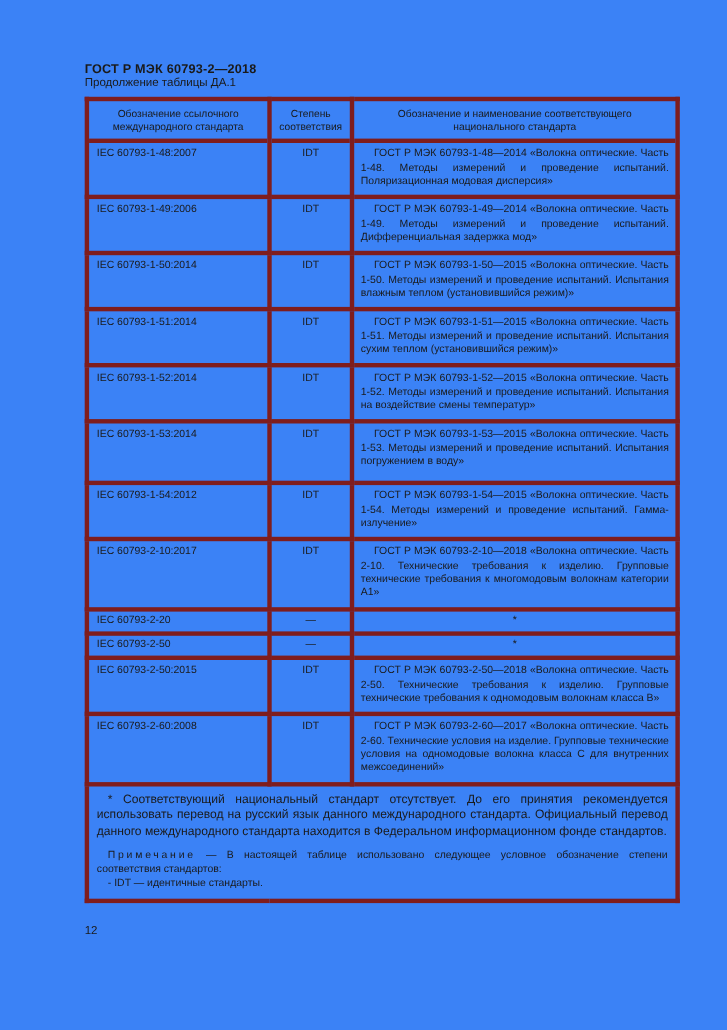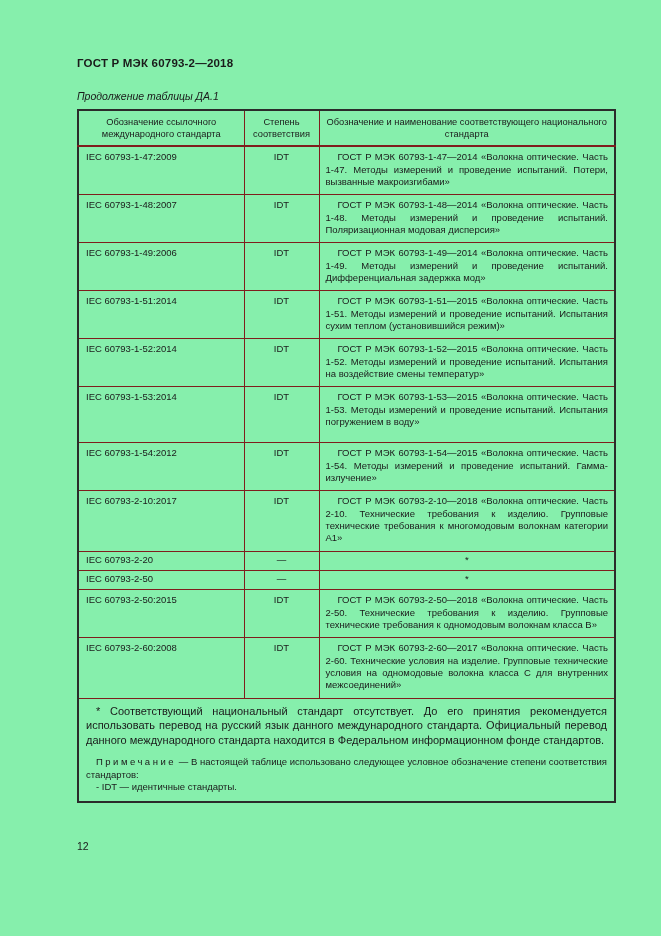--- a/index.html
+++ b/index.html
@@ -7,7 +7,7 @@
   body { font-family: "Liberation Sans", sans-serif; color: #1a1a1a; }
   .page {
     width: 661px; height: 936px;
-    background: #86efac;
+    background: #3b82f6;
     position: relative;
     overflow: hidden;
   }

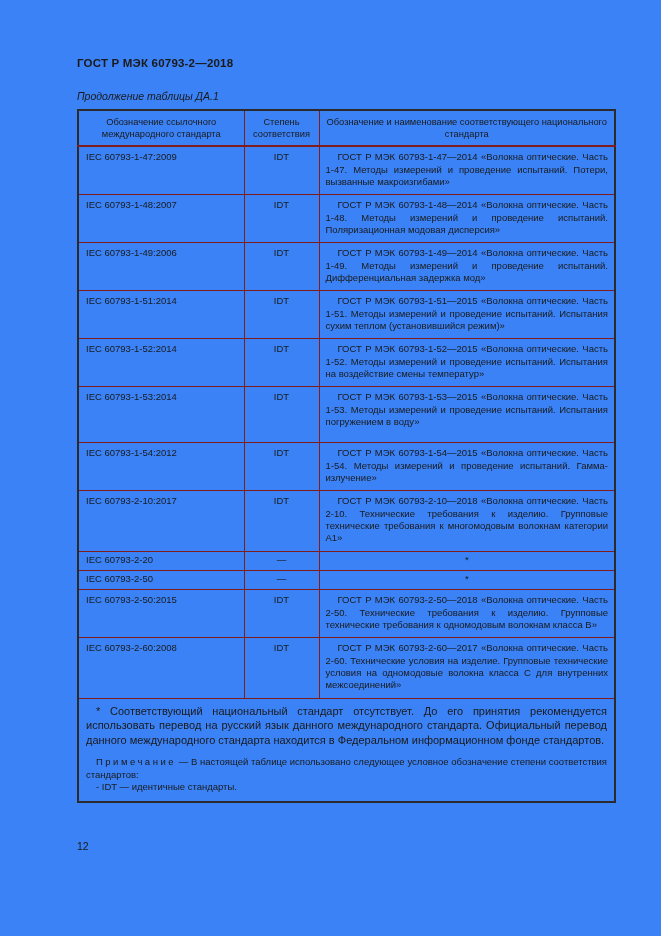--- a/index.html
+++ b/index.html
@@ -23,8 +23,6 @@
   }
   .table-caption {
     font-size: 10.5px;
-    font-style: italic;
-    margin-top: 21px;
     margin-bottom: 7px;
   }
   table.std {

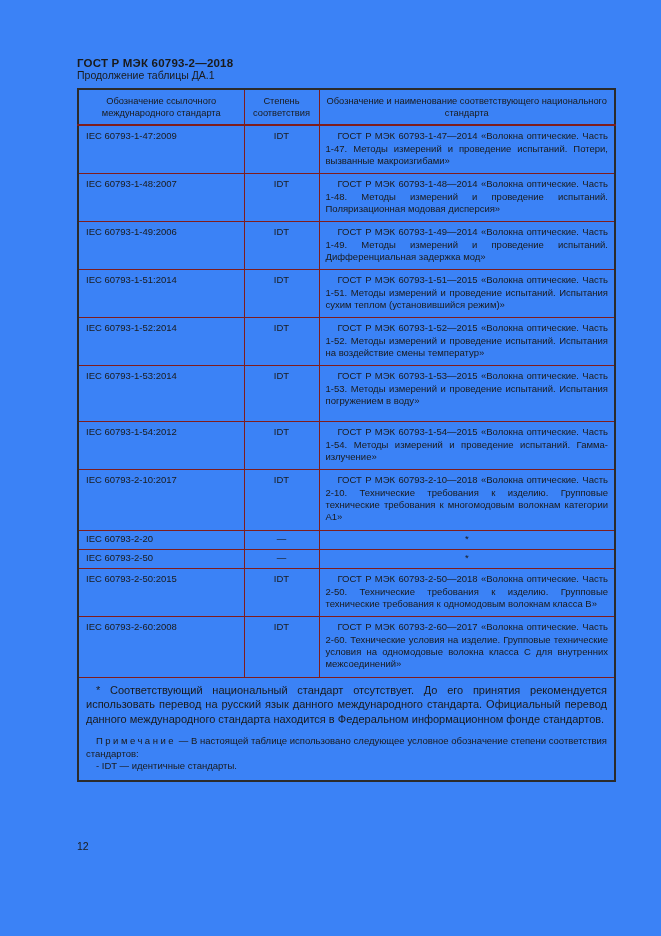--- a/index.html
+++ b/index.html
@@ -31,7 +31,7 @@
     table-layout: fixed;
   }
   table.std td, table.std th {
-    border: 1px solid #7f1d1d;
+    border: 4px solid #7f1d1d;
     vertical-align: top;
     font-size: 9.5px;
     line-height: 1.3;

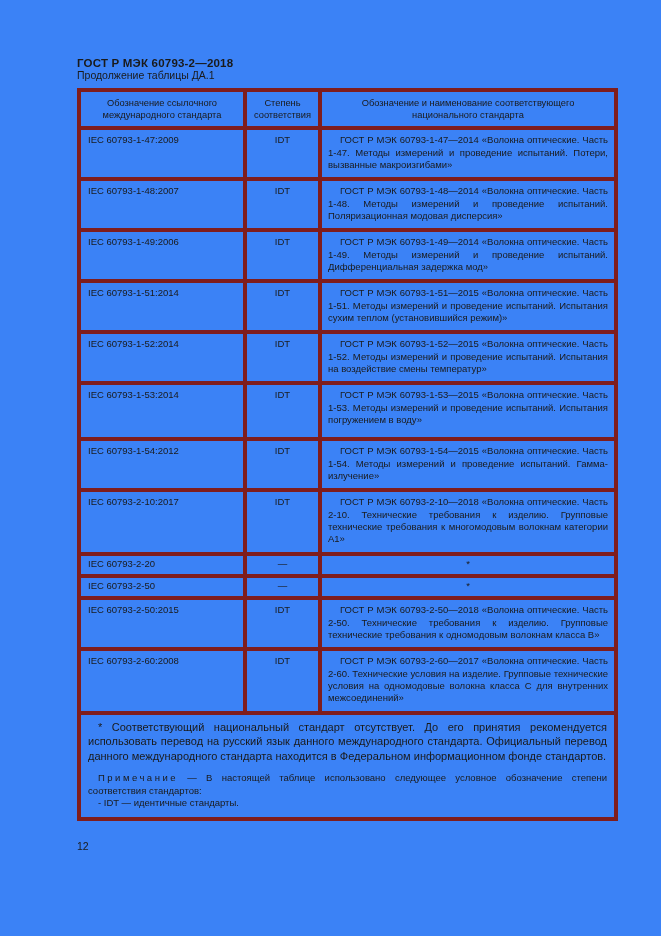--- a/index.html
+++ b/index.html
@@ -109,13 +109,6 @@
       </thead>
       <tbody>
         <tr>
-          <td class="c-ref">IEC 60793-1-47:2009</td>
-          <td class="c-deg">IDT</td>
-          <td class="c-nat">
-              <div class="cell-text">ГОСТ Р МЭК 60793-1-47—2014 «Волокна оптические. Часть 1-47. Методы измерений и проведение испытаний. Потери, вызванные макроизгибами»</div>
-            </td>
-        </tr>
-        <tr>
           <td class="c-ref">IEC 60793-1-48:2007</td>
           <td class="c-deg">IDT</td>
           <td class="c-nat">

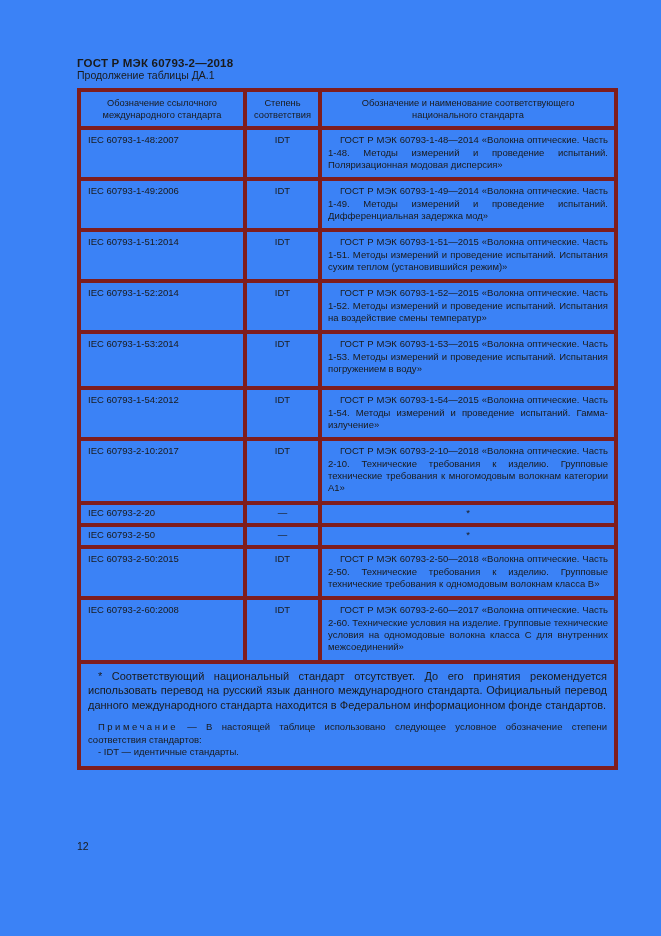--- a/index.html
+++ b/index.html
@@ -123,6 +123,13 @@
             </td>
         </tr>
         <tr>
+          <td class="c-ref">IEC 60793-1-50:2014</td>
+          <td class="c-deg">IDT</td>
+          <td class="c-nat">
+              <div class="cell-text">ГОСТ Р МЭК 60793-1-50—2015 «Волокна оптические. Часть 1-50. Методы измерений и проведение испытаний. Испытания влажным теплом (установившийся режим)»</div>
+            </td>
+        </tr>
+        <tr>
           <td class="c-ref">IEC 60793-1-51:2014</td>
           <td class="c-deg">IDT</td>
           <td class="c-nat">

